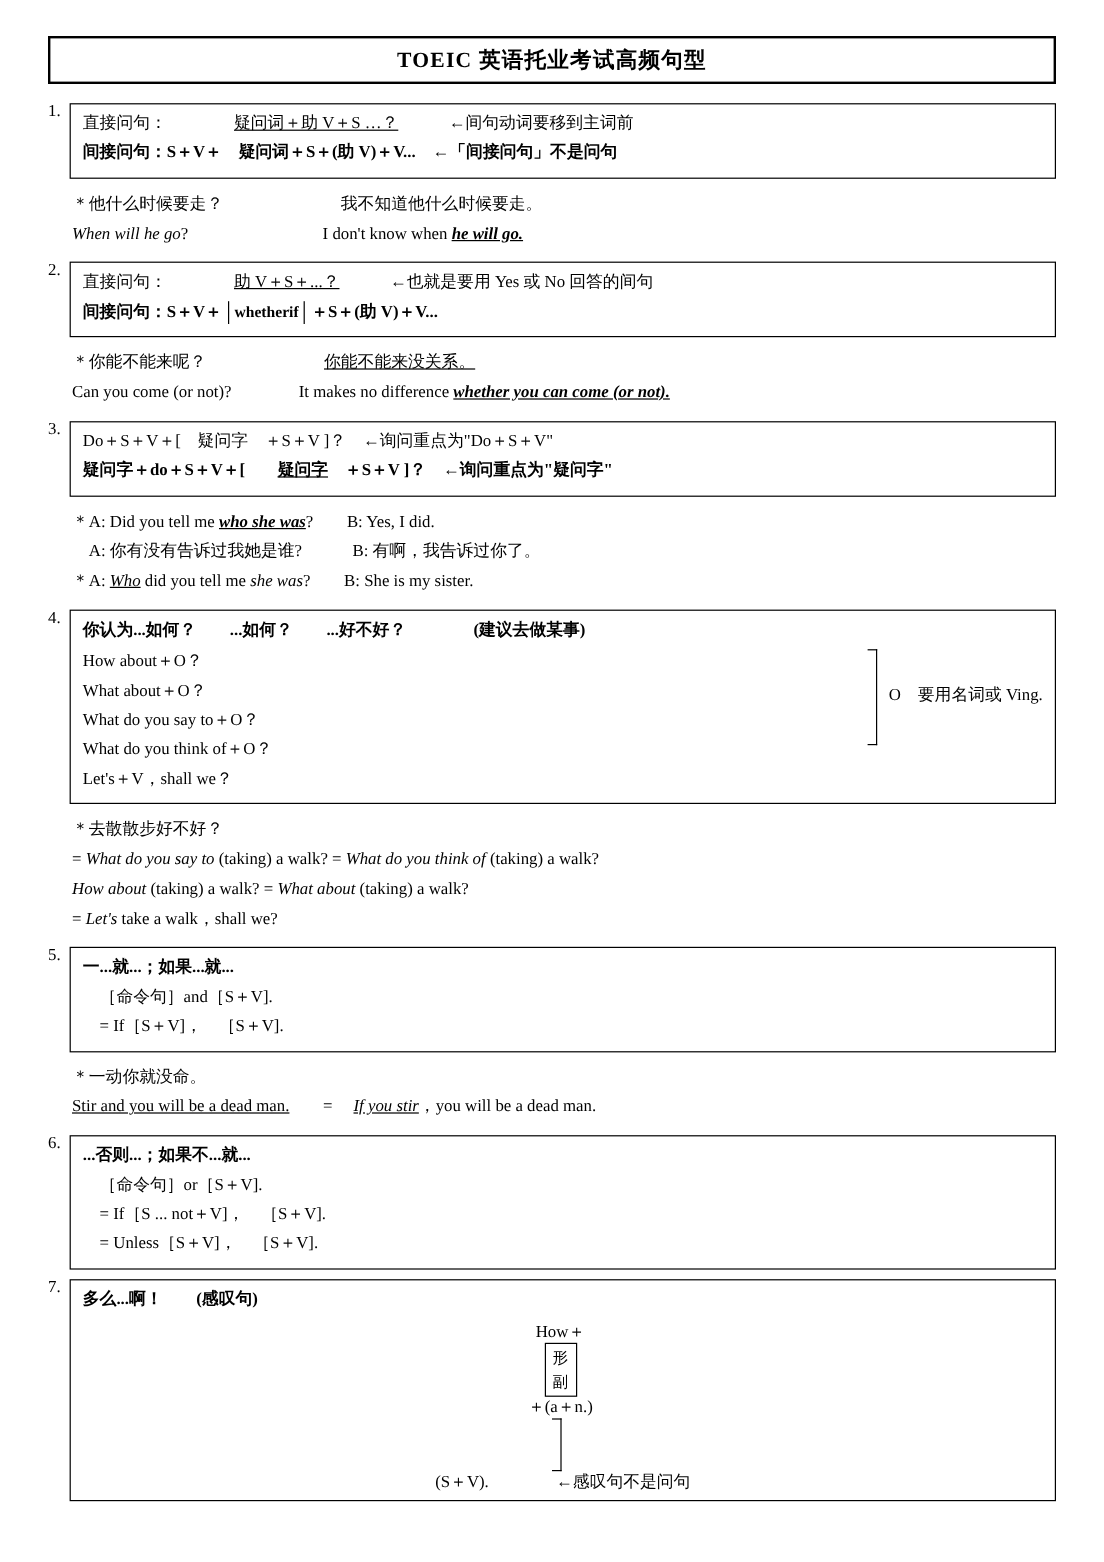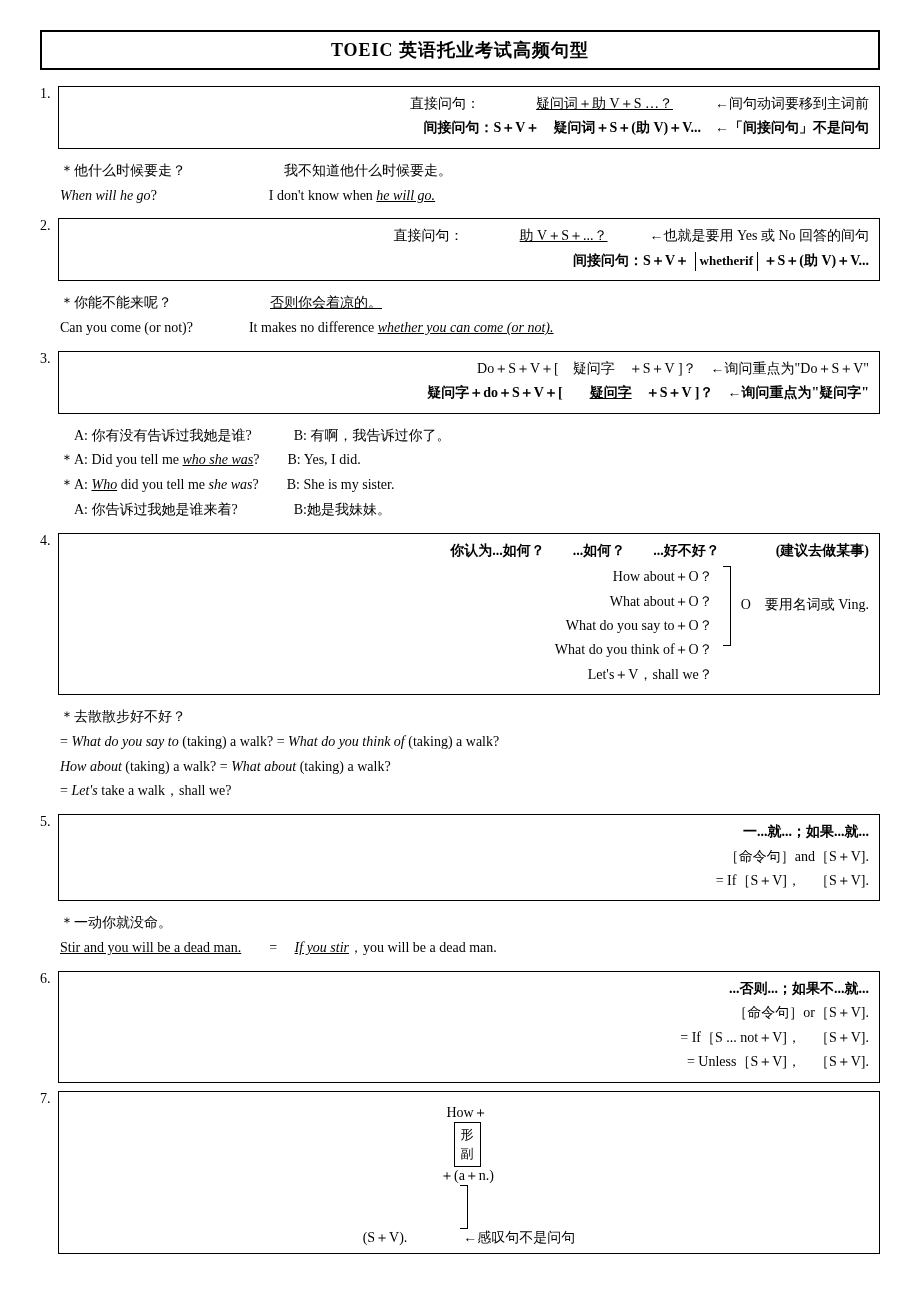--- a/index.html
+++ b/index.html
@@ -30,7 +30,6 @@
       border: 1px solid #000;
       padding: 6px 10px 6px 10px;
       margin-bottom: 2px;
-      text-align: right;
     }
     .section-row {
       display: flex;

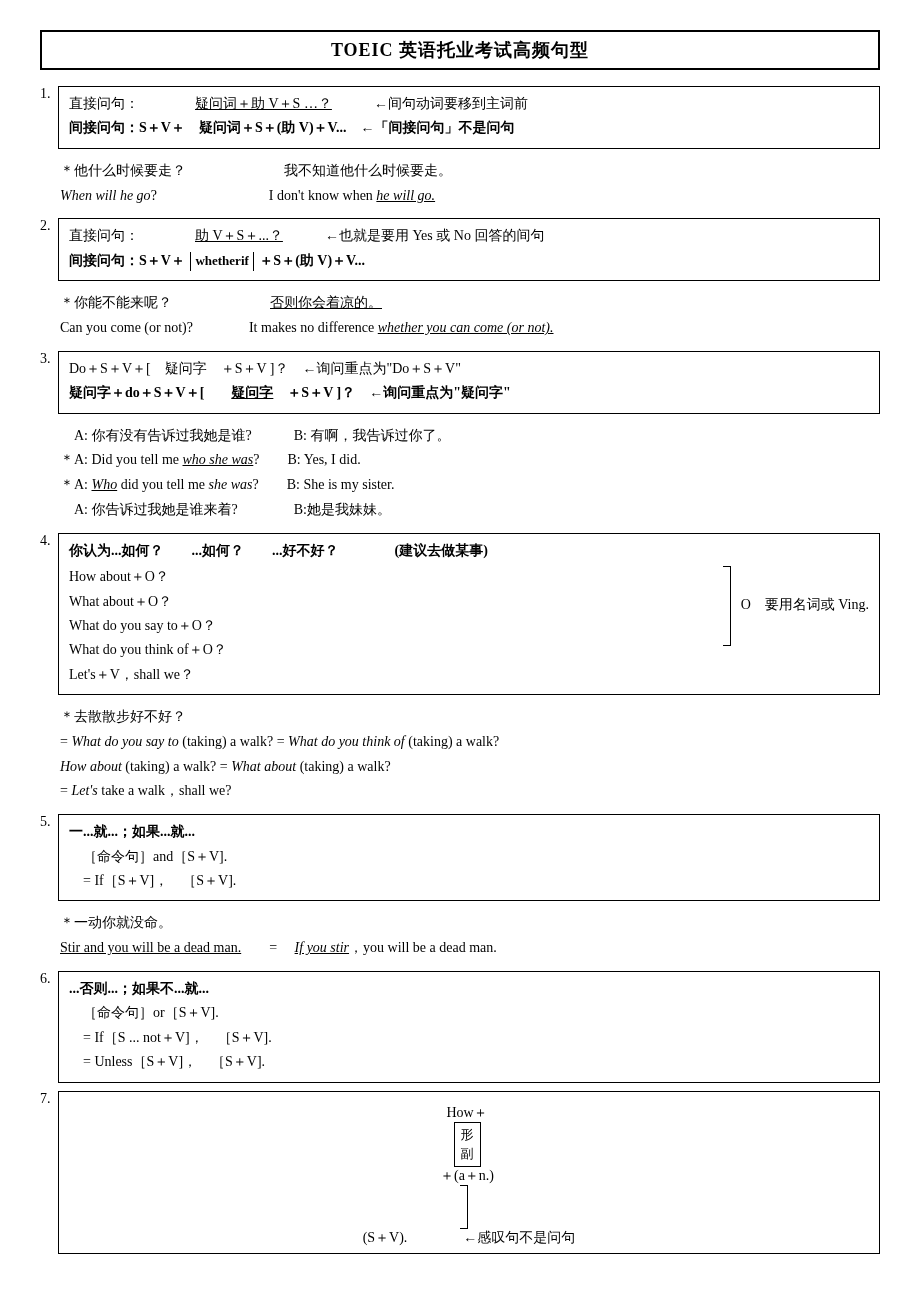--- a/index.html
+++ b/index.html
@@ -51,7 +51,7 @@
     .bold { font-weight: bold; }
     .underline { text-decoration: underline; }
     .italic { font-style: italic; }
-    .italic-underline { font-style: italic; text-decoration: underline; }
+    .italic-underline { font-style: italic; text-decoration: underline; font-weight: bold; }
     .bracket-group {
       display: inline-flex;
       border-left: 1px solid #000;

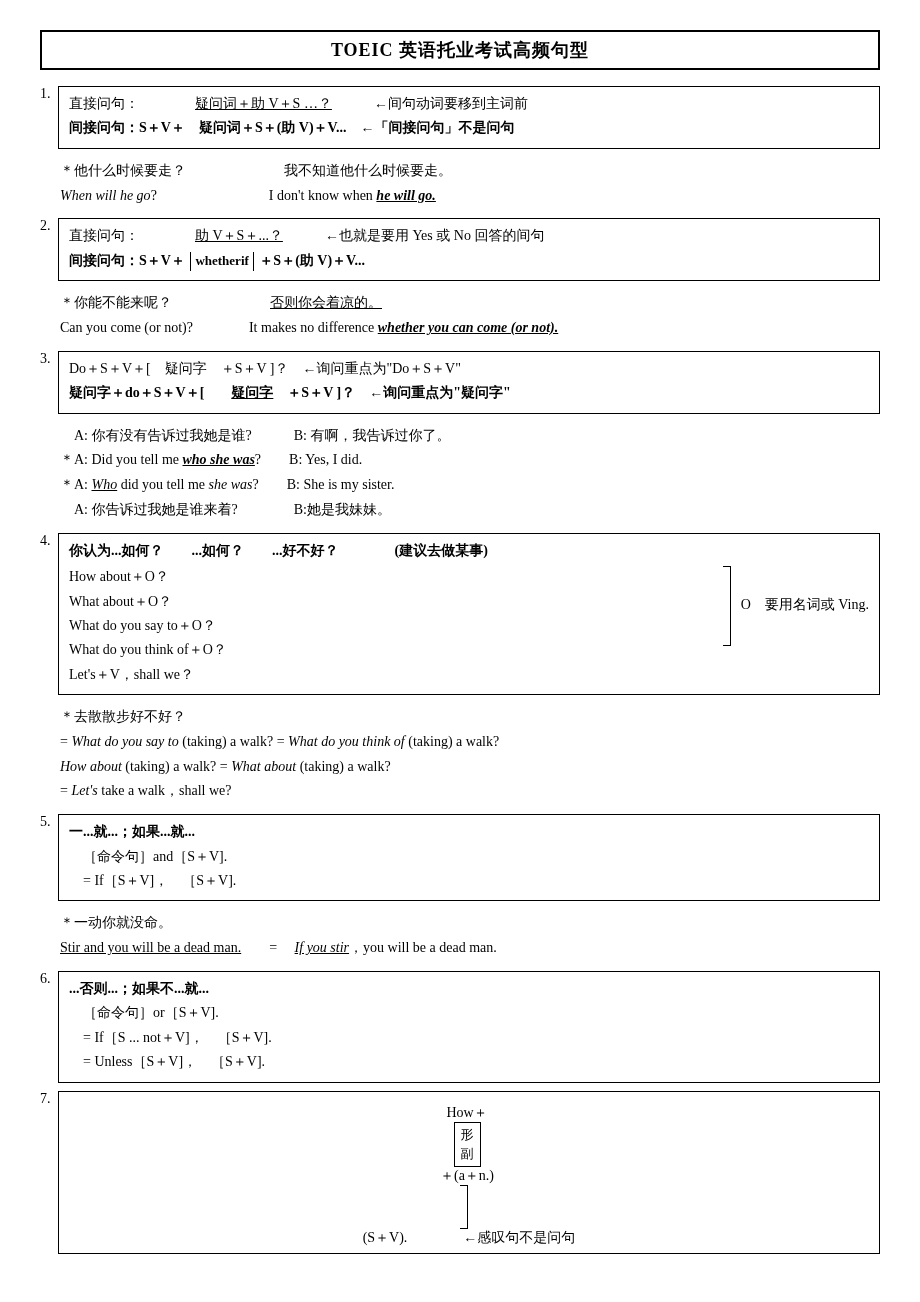--- a/index.html
+++ b/index.html
@@ -121,7 +121,7 @@
     </div>
   </div>
   <div class="example-block">
-    <div class="example-line">＊你能不能来呢？　　　　　　　<span class="underline">否则你会着凉的。</span></div>
+    <div class="example-line">＊你能不能来呢？　　　　　　　<span class="underline">你能不能来没关系。</span></div>
     <div class="example-line">Can you come (or not)?　　　　It makes no difference <span class="italic-underline">whether you can come (or not).</span></div>
   </div>
 </div>

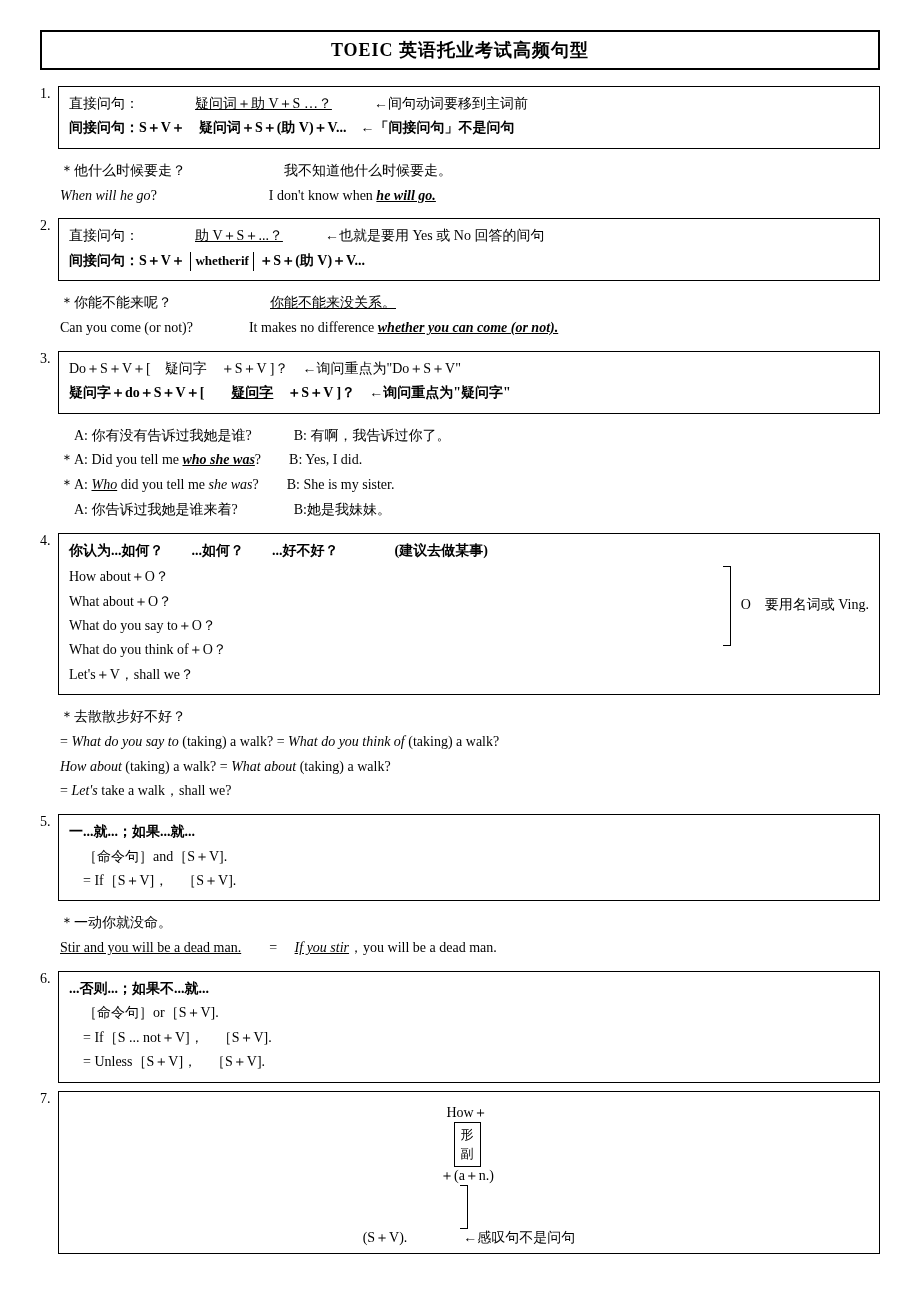--- a/index.html
+++ b/index.html
@@ -140,8 +140,8 @@
     </div>
   </div>
   <div class="example-block">
+    <div class="example-line">＊A: Did you tell me <span class="italic-underline">who she was</span>?　　B: Yes, I did.</div>
     <div class="example-line">　A: 你有没有告诉过我她是谁?　　　B: 有啊，我告诉过你了。</div>
-    <div class="example-line">＊A: Did you tell me <span class="italic-underline">who she was</span>?　　B: Yes, I did.</div>
     <div class="example-line">＊A: <span class="underline italic">Who</span> did you tell me <span class="italic">she was</span>?　　B: She is my sister.</div>
     <div class="example-line">　A: 你告诉过我她是谁来着?　　　　B:她是我妹妹。</div>
   </div>

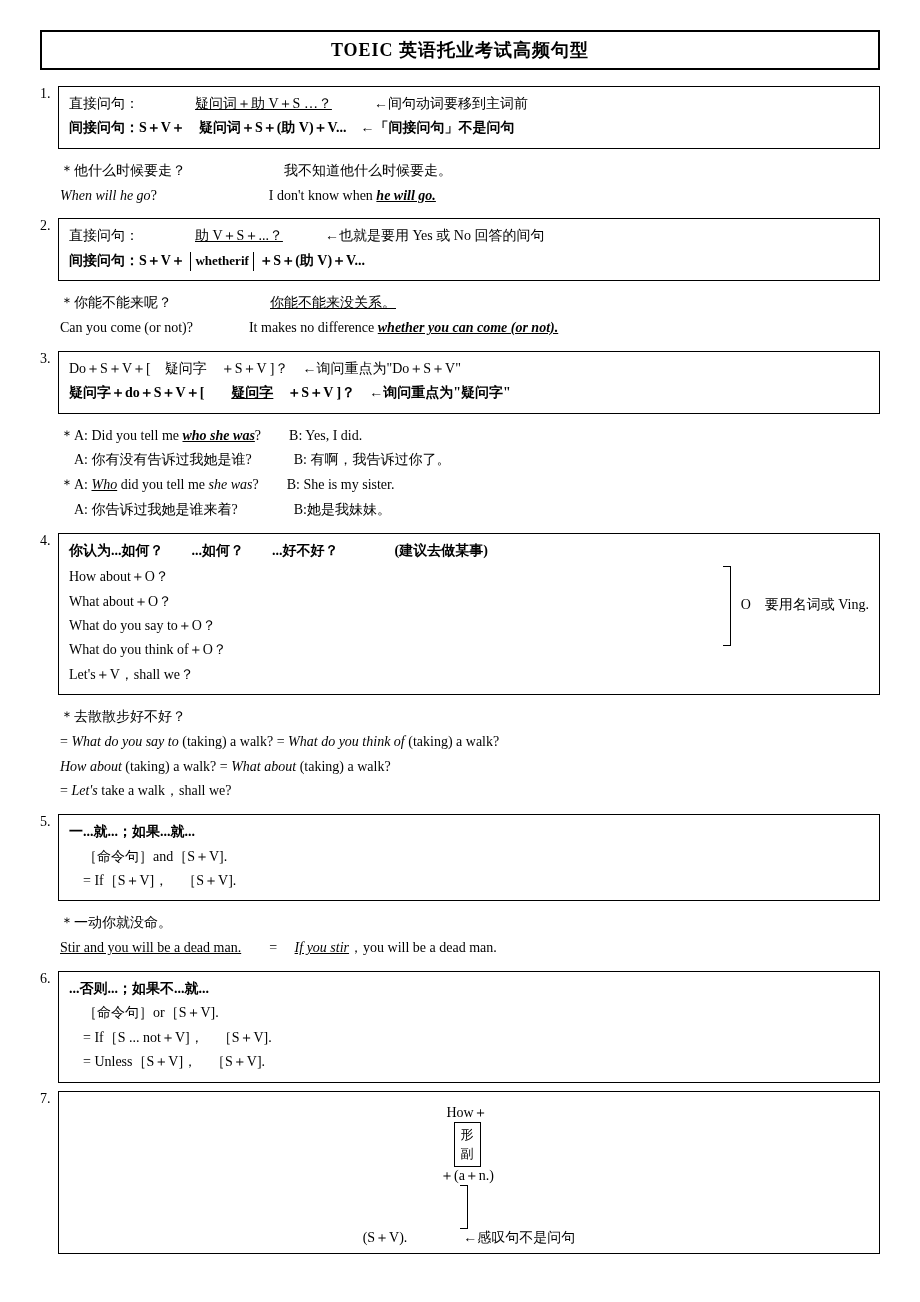--- a/index.html
+++ b/index.html
@@ -143,7 +143,6 @@
     <div class="example-line">＊A: Did you tell me <span class="italic-underline">who she was</span>?　　B: Yes, I did.</div>
     <div class="example-line">　A: 你有没有告诉过我她是谁?　　　B: 有啊，我告诉过你了。</div>
     <div class="example-line">＊A: <span class="underline italic">Who</span> did you tell me <span class="italic">she was</span>?　　B: She is my sister.</div>
-    <div class="example-line">　A: 你告诉过我她是谁来着?　　　　B:她是我妹妹。</div>
   </div>
 </div>
 

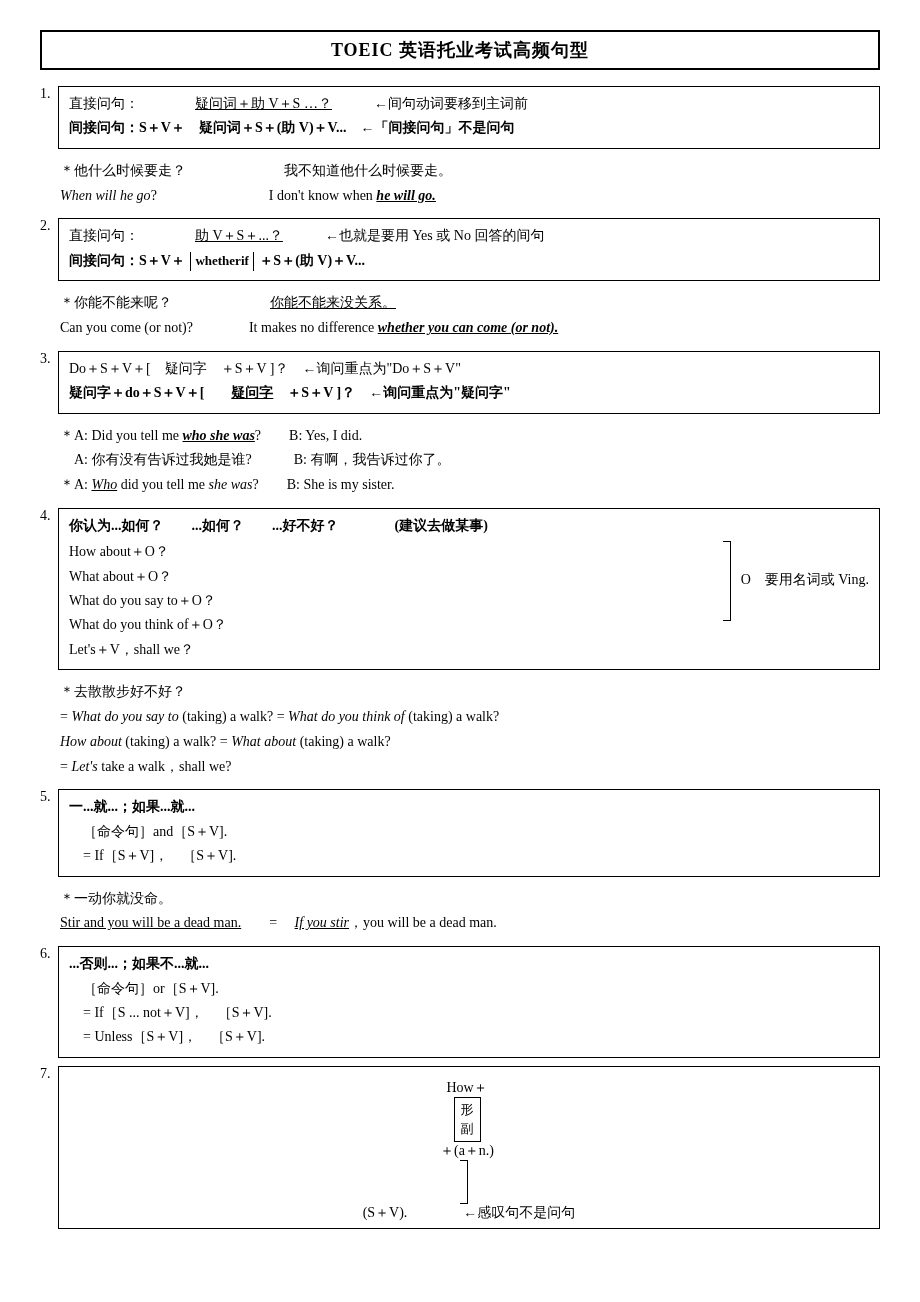--- a/index.html
+++ b/index.html
@@ -211,6 +211,7 @@
   <div class="section-row">
     <span class="section-num">7.</span>
     <div class="section-content section-box">
+      <div class="line bold">多么...啊！　　(感叹句)</div>
       <div style="display:flex; align-items:center; margin-top:6px;flex-direction:column;">
         <div style="font-size:14px; margin-right:4px;">How＋</div>
         <div style="display:inline-flex; flex-direction:column; border:1px solid #000; padding:2px 6px; margin-right:4px; font-size:13px; line-height:1.5;">

